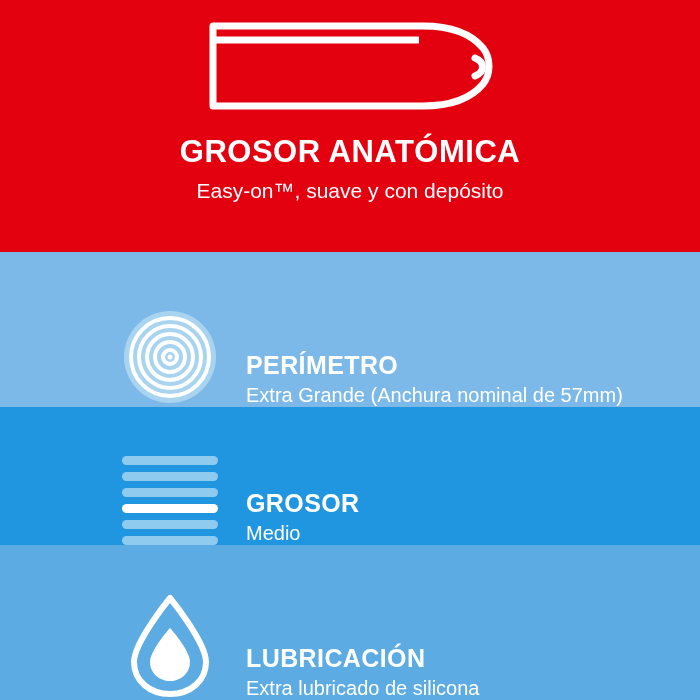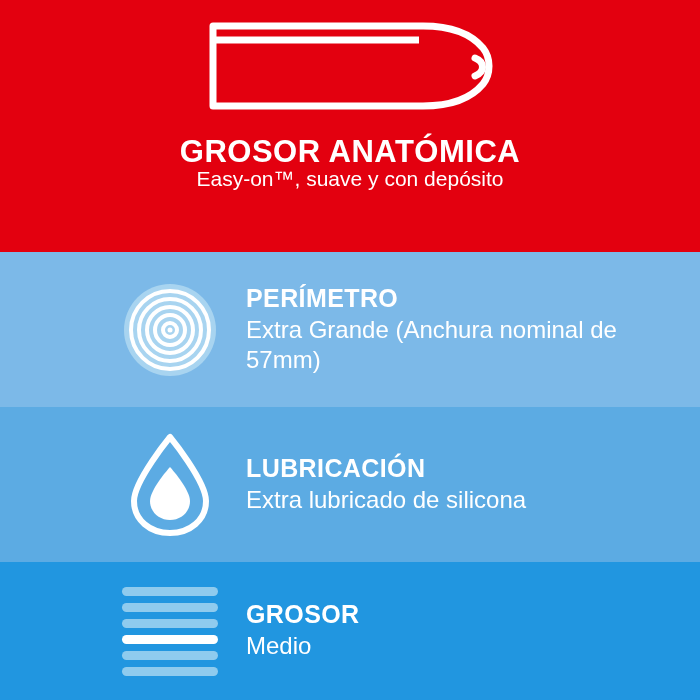--- a/index.html
+++ b/index.html
@@ -44,6 +44,7 @@
   .hero-sub {
     font-size: 21px;
     font-weight: normal;
+    margin-top: 12px;
     text-align: center;
     line-height: 1.1;
   }

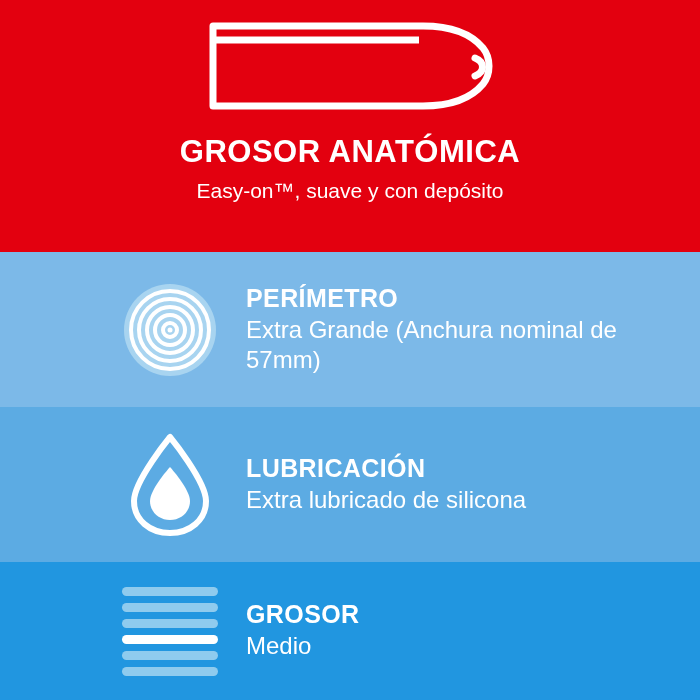--- a/index.html
+++ b/index.html
@@ -52,7 +52,7 @@
   
   .row {
     display: flex;
-    align-items: center;
+    align-items: flex-end;
     box-sizing: border-box;
     padding-left: 118px;
     height: 150px;

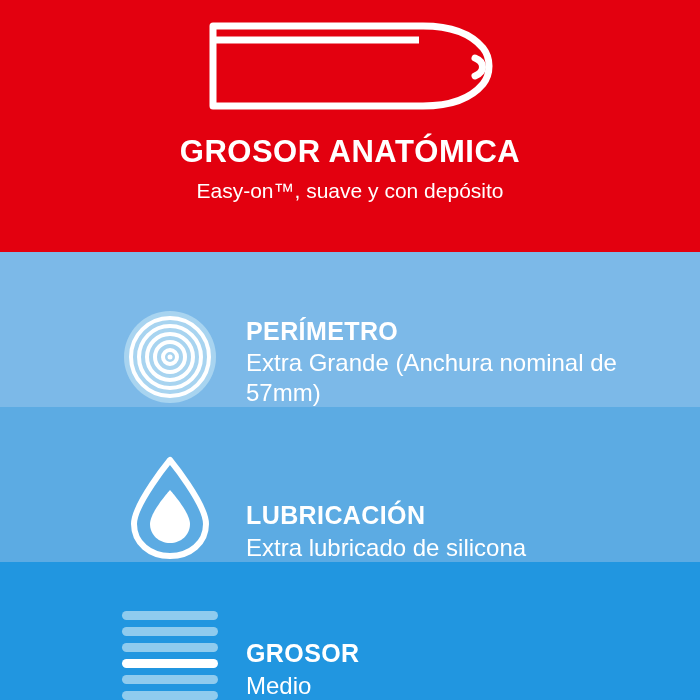--- a/index.html
+++ b/index.html
@@ -80,7 +80,7 @@
     line-height: 1.05;
   }
   .row-desc {
-    font-size: 24px;
+    font-size: 20px;
     font-weight: normal;
     line-height: 1.22;
     margin-top: 4px;

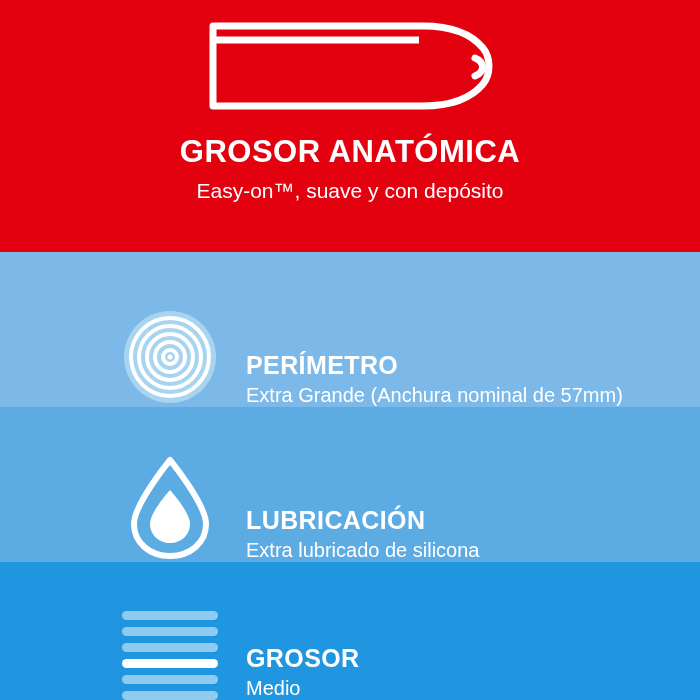--- a/index.html
+++ b/index.html
@@ -137,19 +137,6 @@
     </div>
   </div>
 
-  <div class="row row-lubricacion">
-    <div class="row-icon">
-      <svg width="100" height="108" viewBox="0 0 100 108" xmlns="http://www.w3.org/2000/svg" aria-hidden="true">
-        <path d="M50 6 C50 6 14 50 14 70 C14 89 30 102 50 102 C70 102 86 89 86 70 C86 50 50 6 50 6 Z" fill="none" stroke="#ffffff" stroke-width="6" stroke-linejoin="round"></path>
-        <path d="M50 36 C50 36 30 58 30 70 C30 81 39 89 50 89 C61 89 70 81 70 70 C70 58 50 36 50 36 Z" fill="#ffffff"></path>
-      </svg>
-    </div>
-    <div class="row-text">
-      <div class="row-title">LUBRICACIÓN</div>
-      <div class="row-desc">Extra lubricado de silicona</div>
-    </div>
-  </div>
-
   <div class="row row-grosor">
     <div class="row-icon">
       <div class="bars">
@@ -167,6 +154,19 @@
     </div>
   </div>
 
+  <div class="row row-lubricacion">
+    <div class="row-icon">
+      <svg width="100" height="108" viewBox="0 0 100 108" xmlns="http://www.w3.org/2000/svg" aria-hidden="true">
+        <path d="M50 6 C50 6 14 50 14 70 C14 89 30 102 50 102 C70 102 86 89 86 70 C86 50 50 6 50 6 Z" fill="none" stroke="#ffffff" stroke-width="6" stroke-linejoin="round"></path>
+        <path d="M50 36 C50 36 30 58 30 70 C30 81 39 89 50 89 C61 89 70 81 70 70 C70 58 50 36 50 36 Z" fill="#ffffff"></path>
+      </svg>
+    </div>
+    <div class="row-text">
+      <div class="row-title">LUBRICACIÓN</div>
+      <div class="row-desc">Extra lubricado de silicona</div>
+    </div>
+  </div>
+
 </div>
 
 </body></html>

